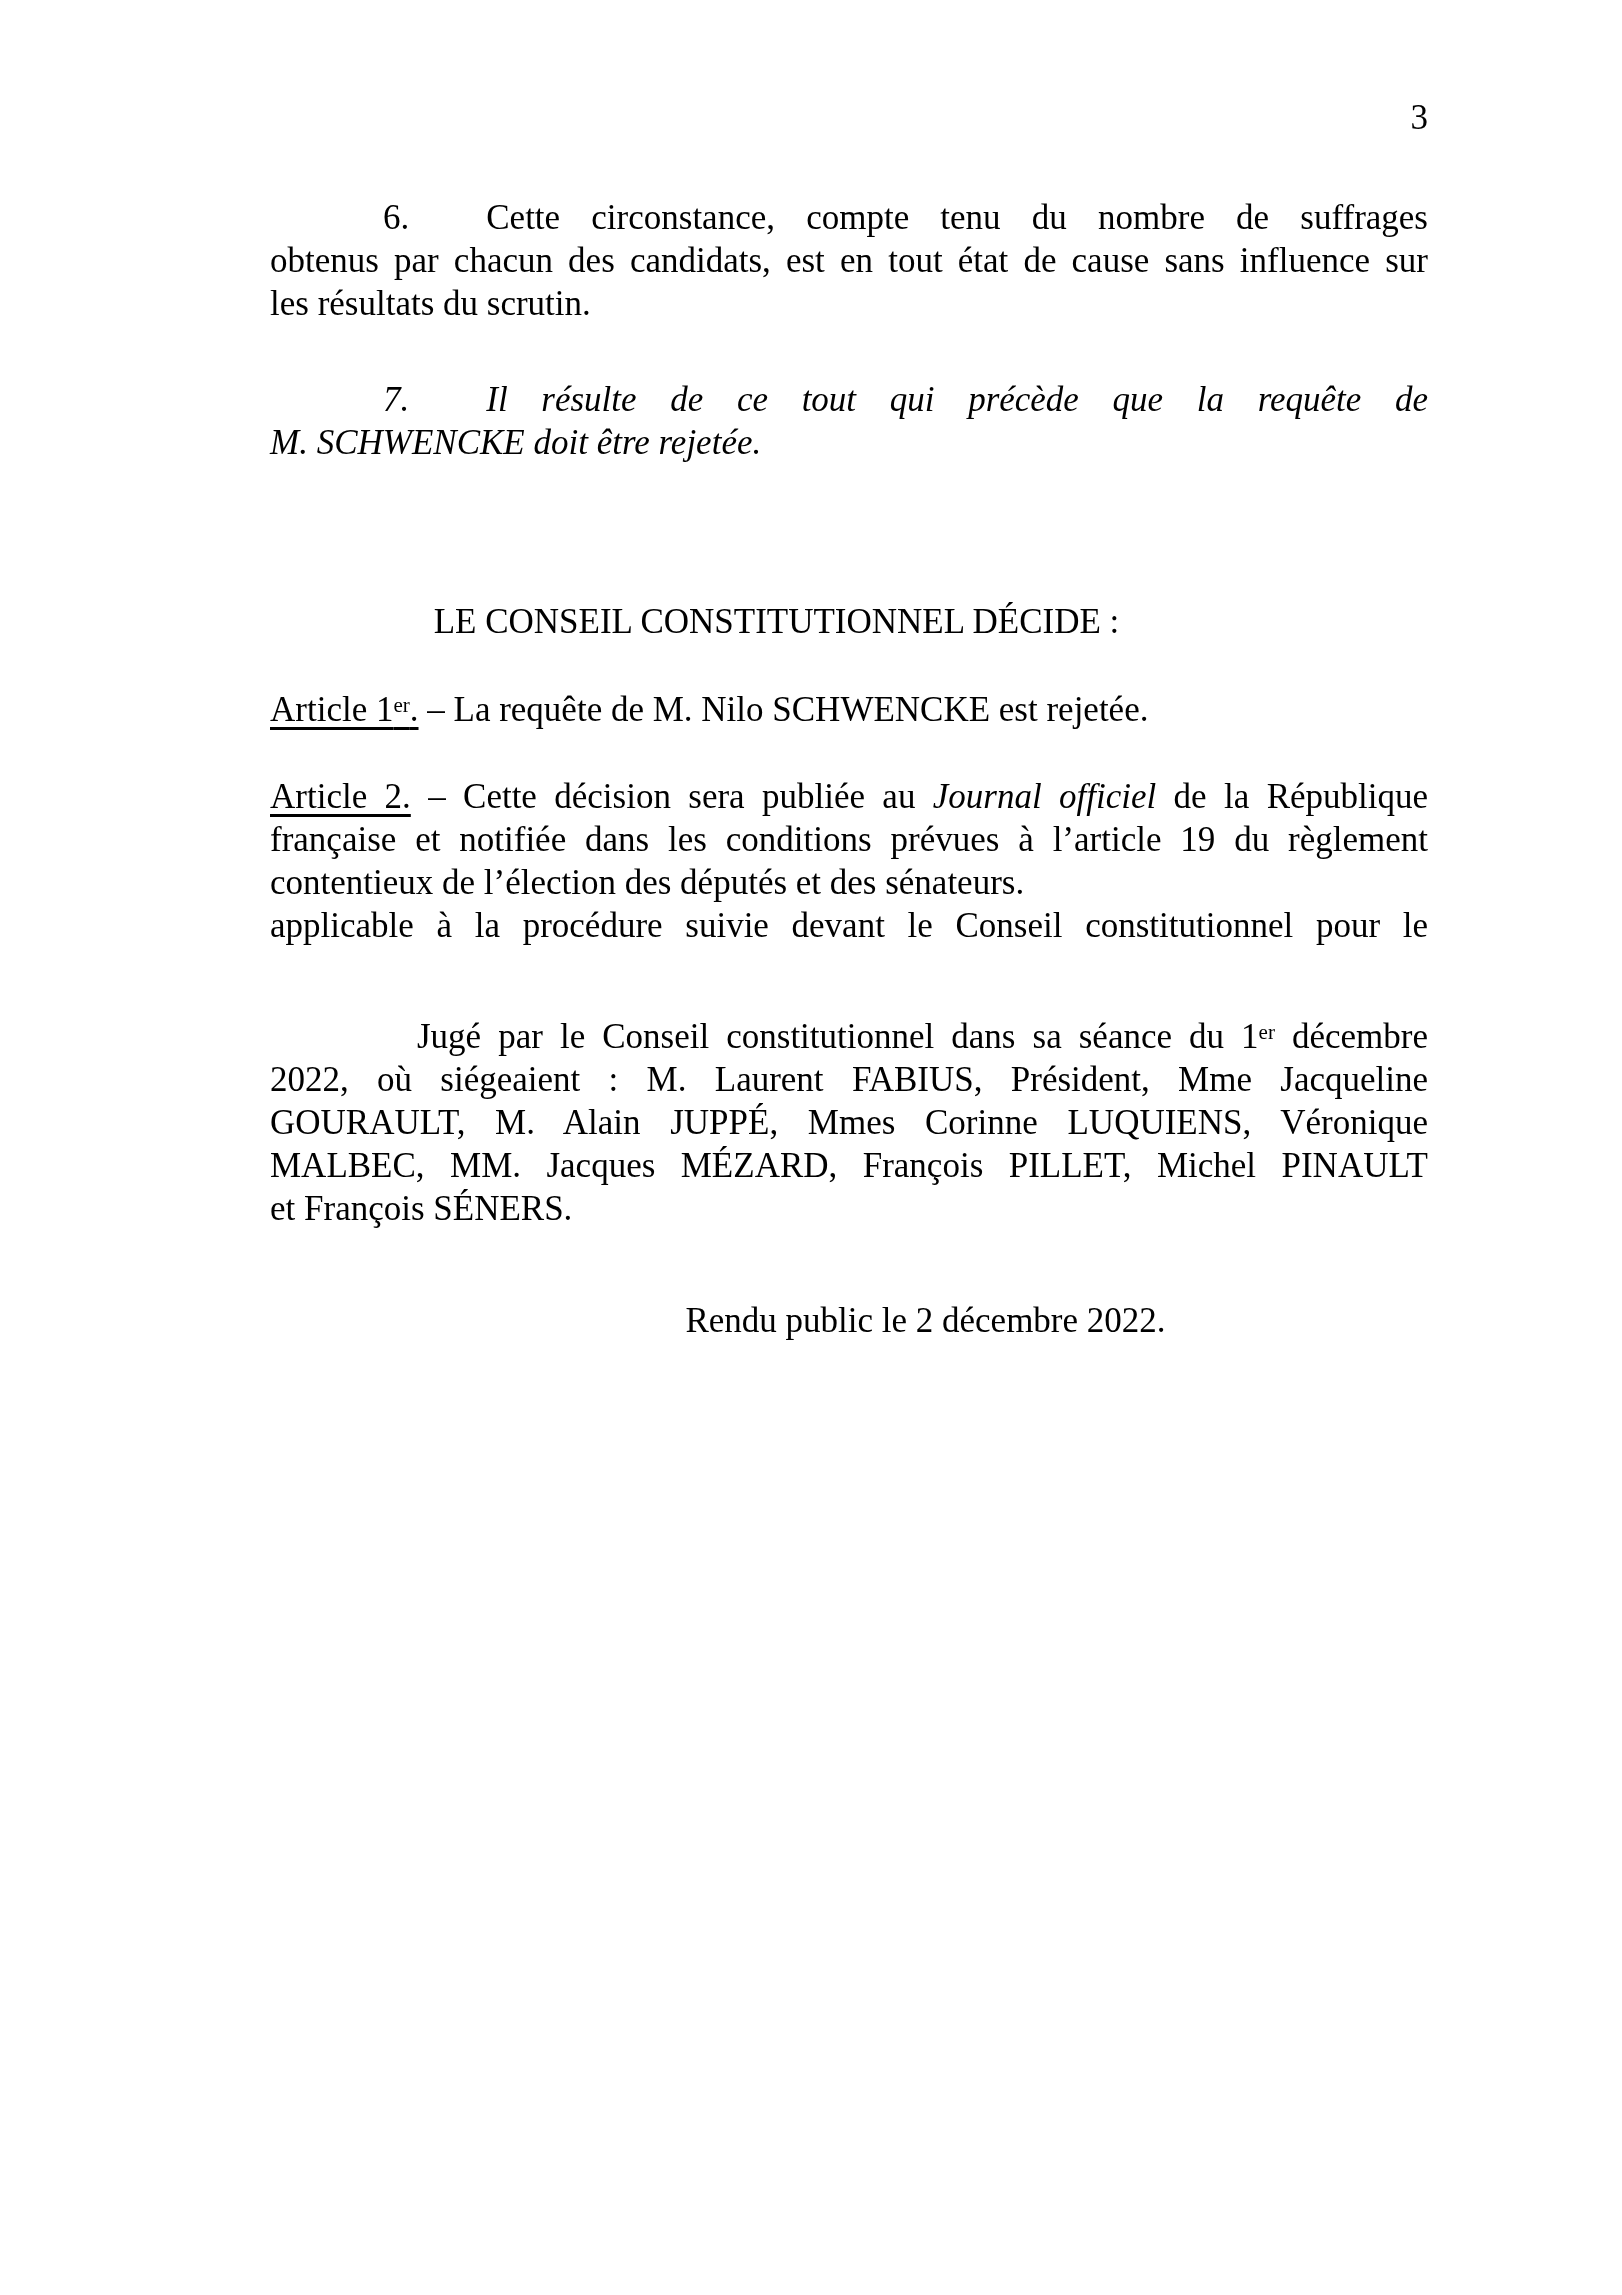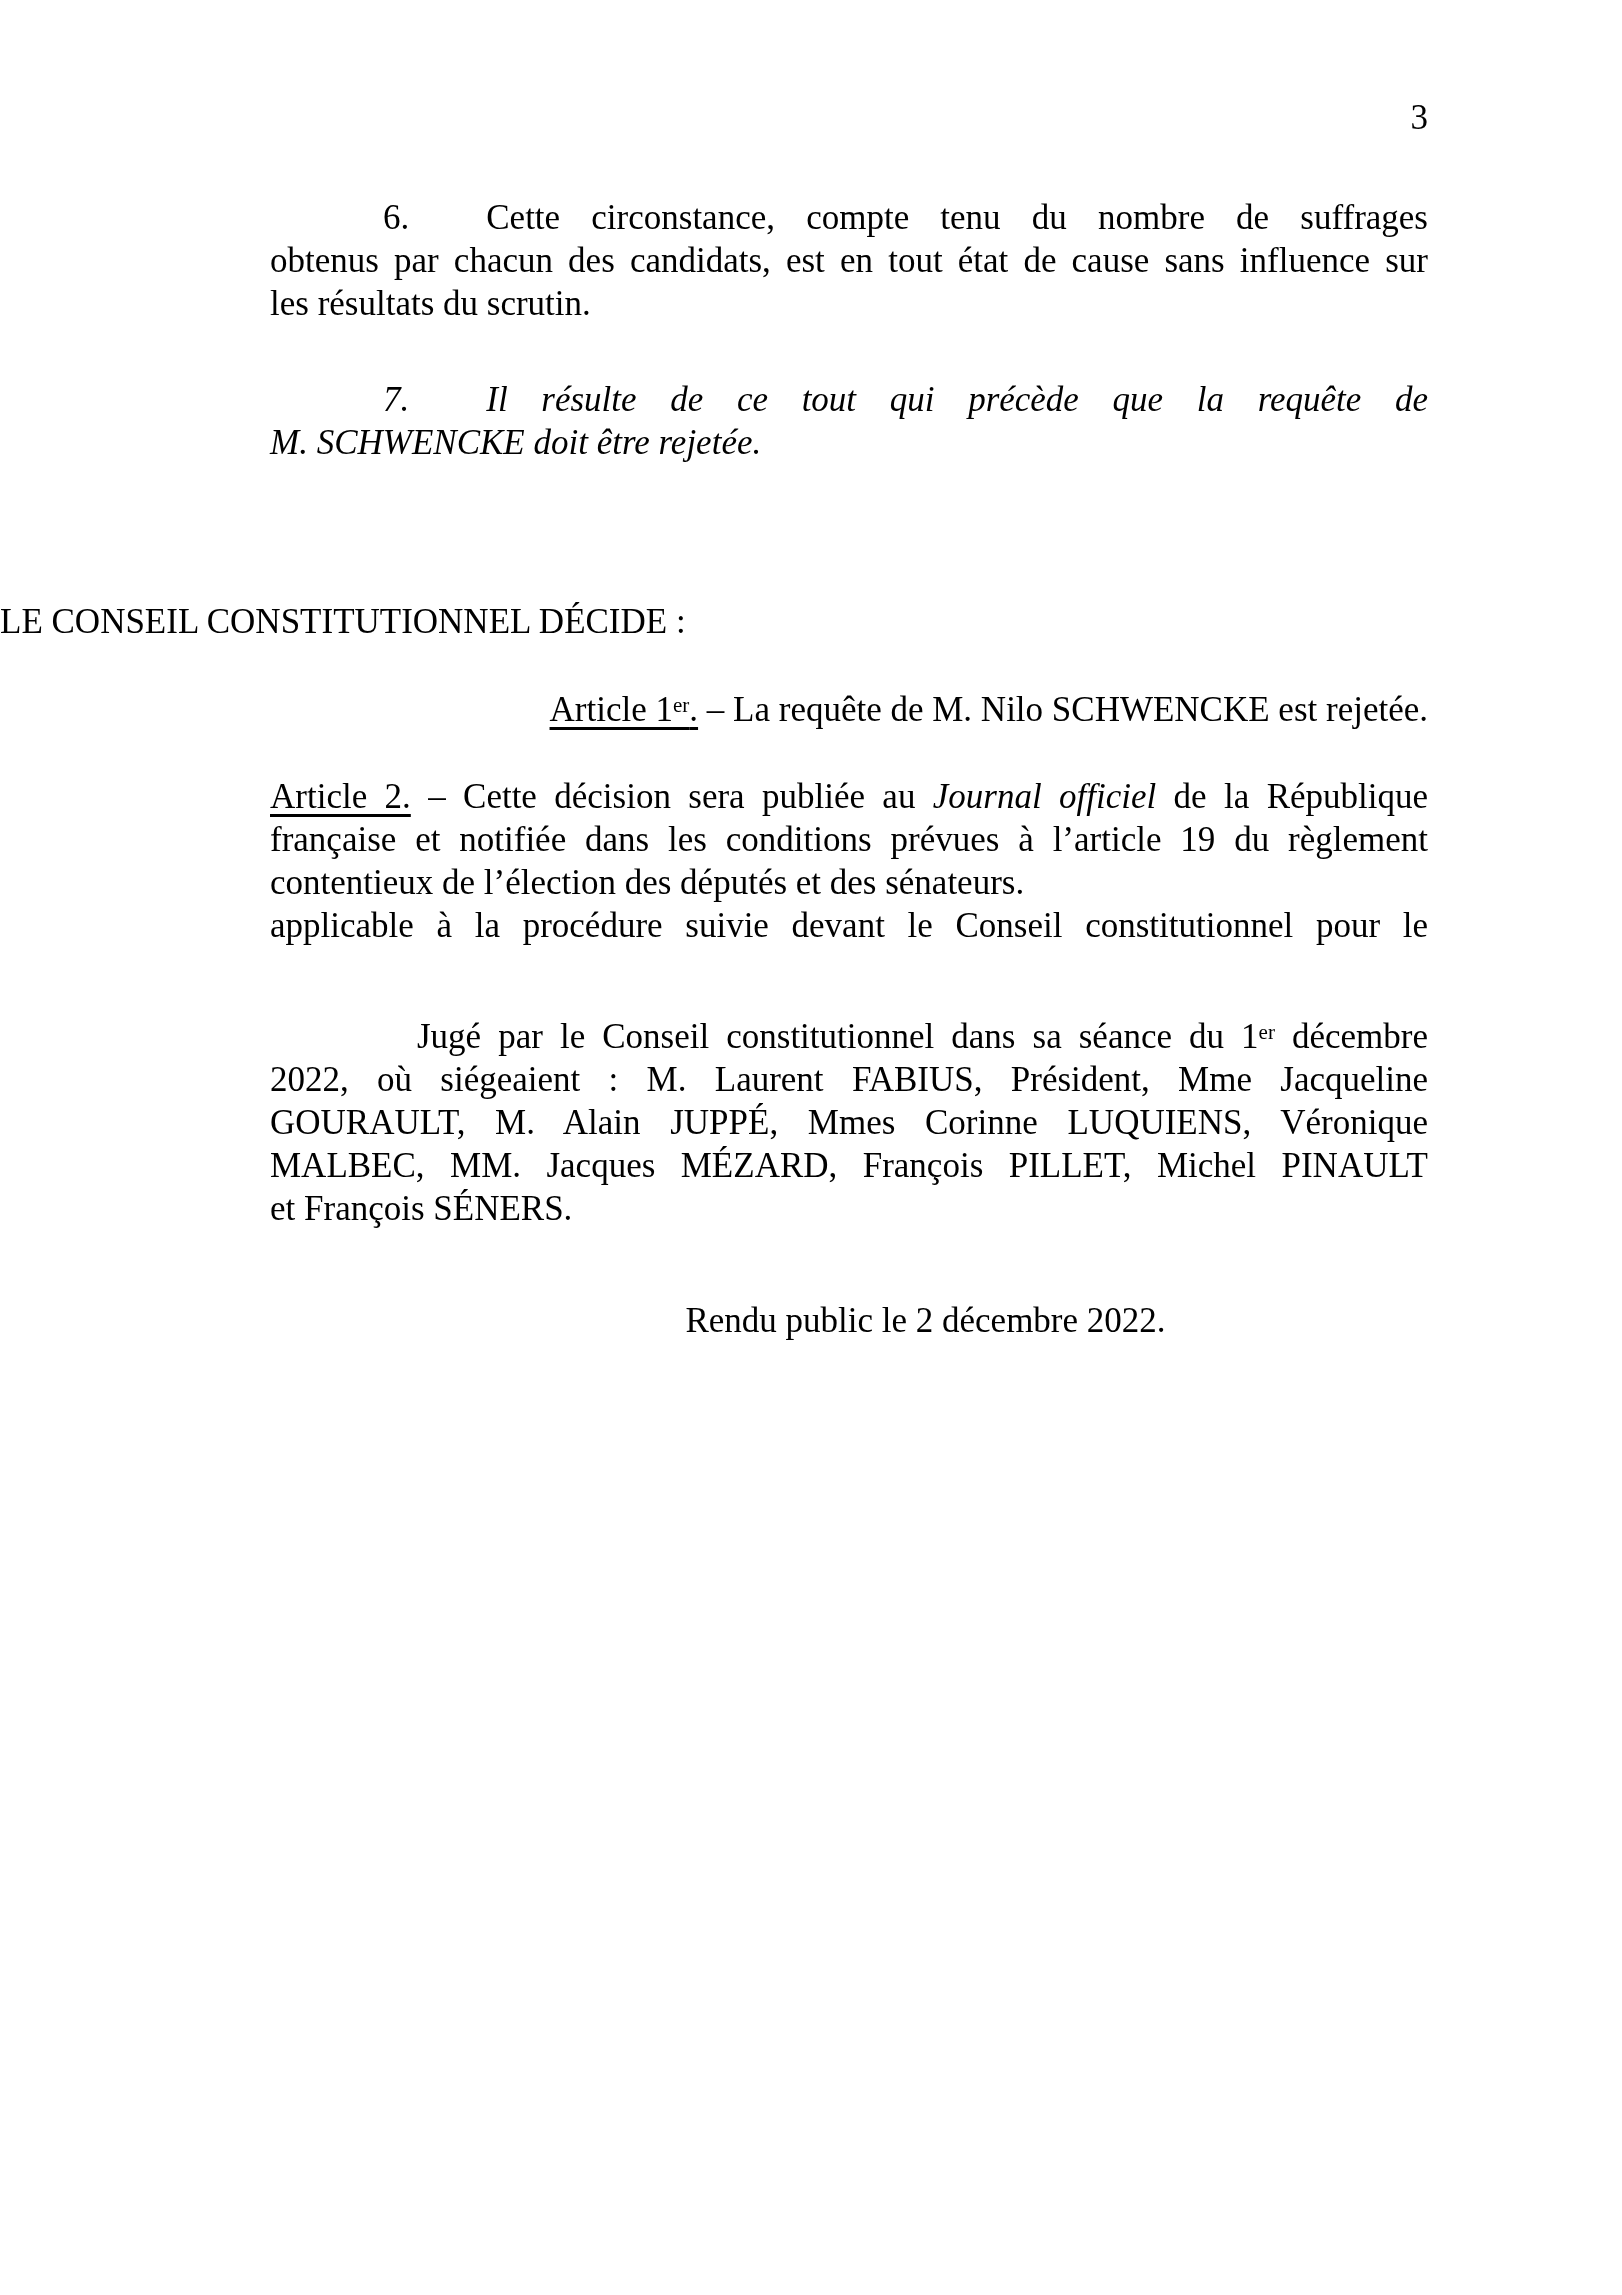--- a/index.html
+++ b/index.html
@@ -32,9 +32,9 @@
   }
   .heading-block {
     position: absolute;
-    left: 0;
+    left: 16px;
     width: 1521px;
-    text-align: left;
+    text-align: center;
   }
   .pagenum-block {
     position: absolute;

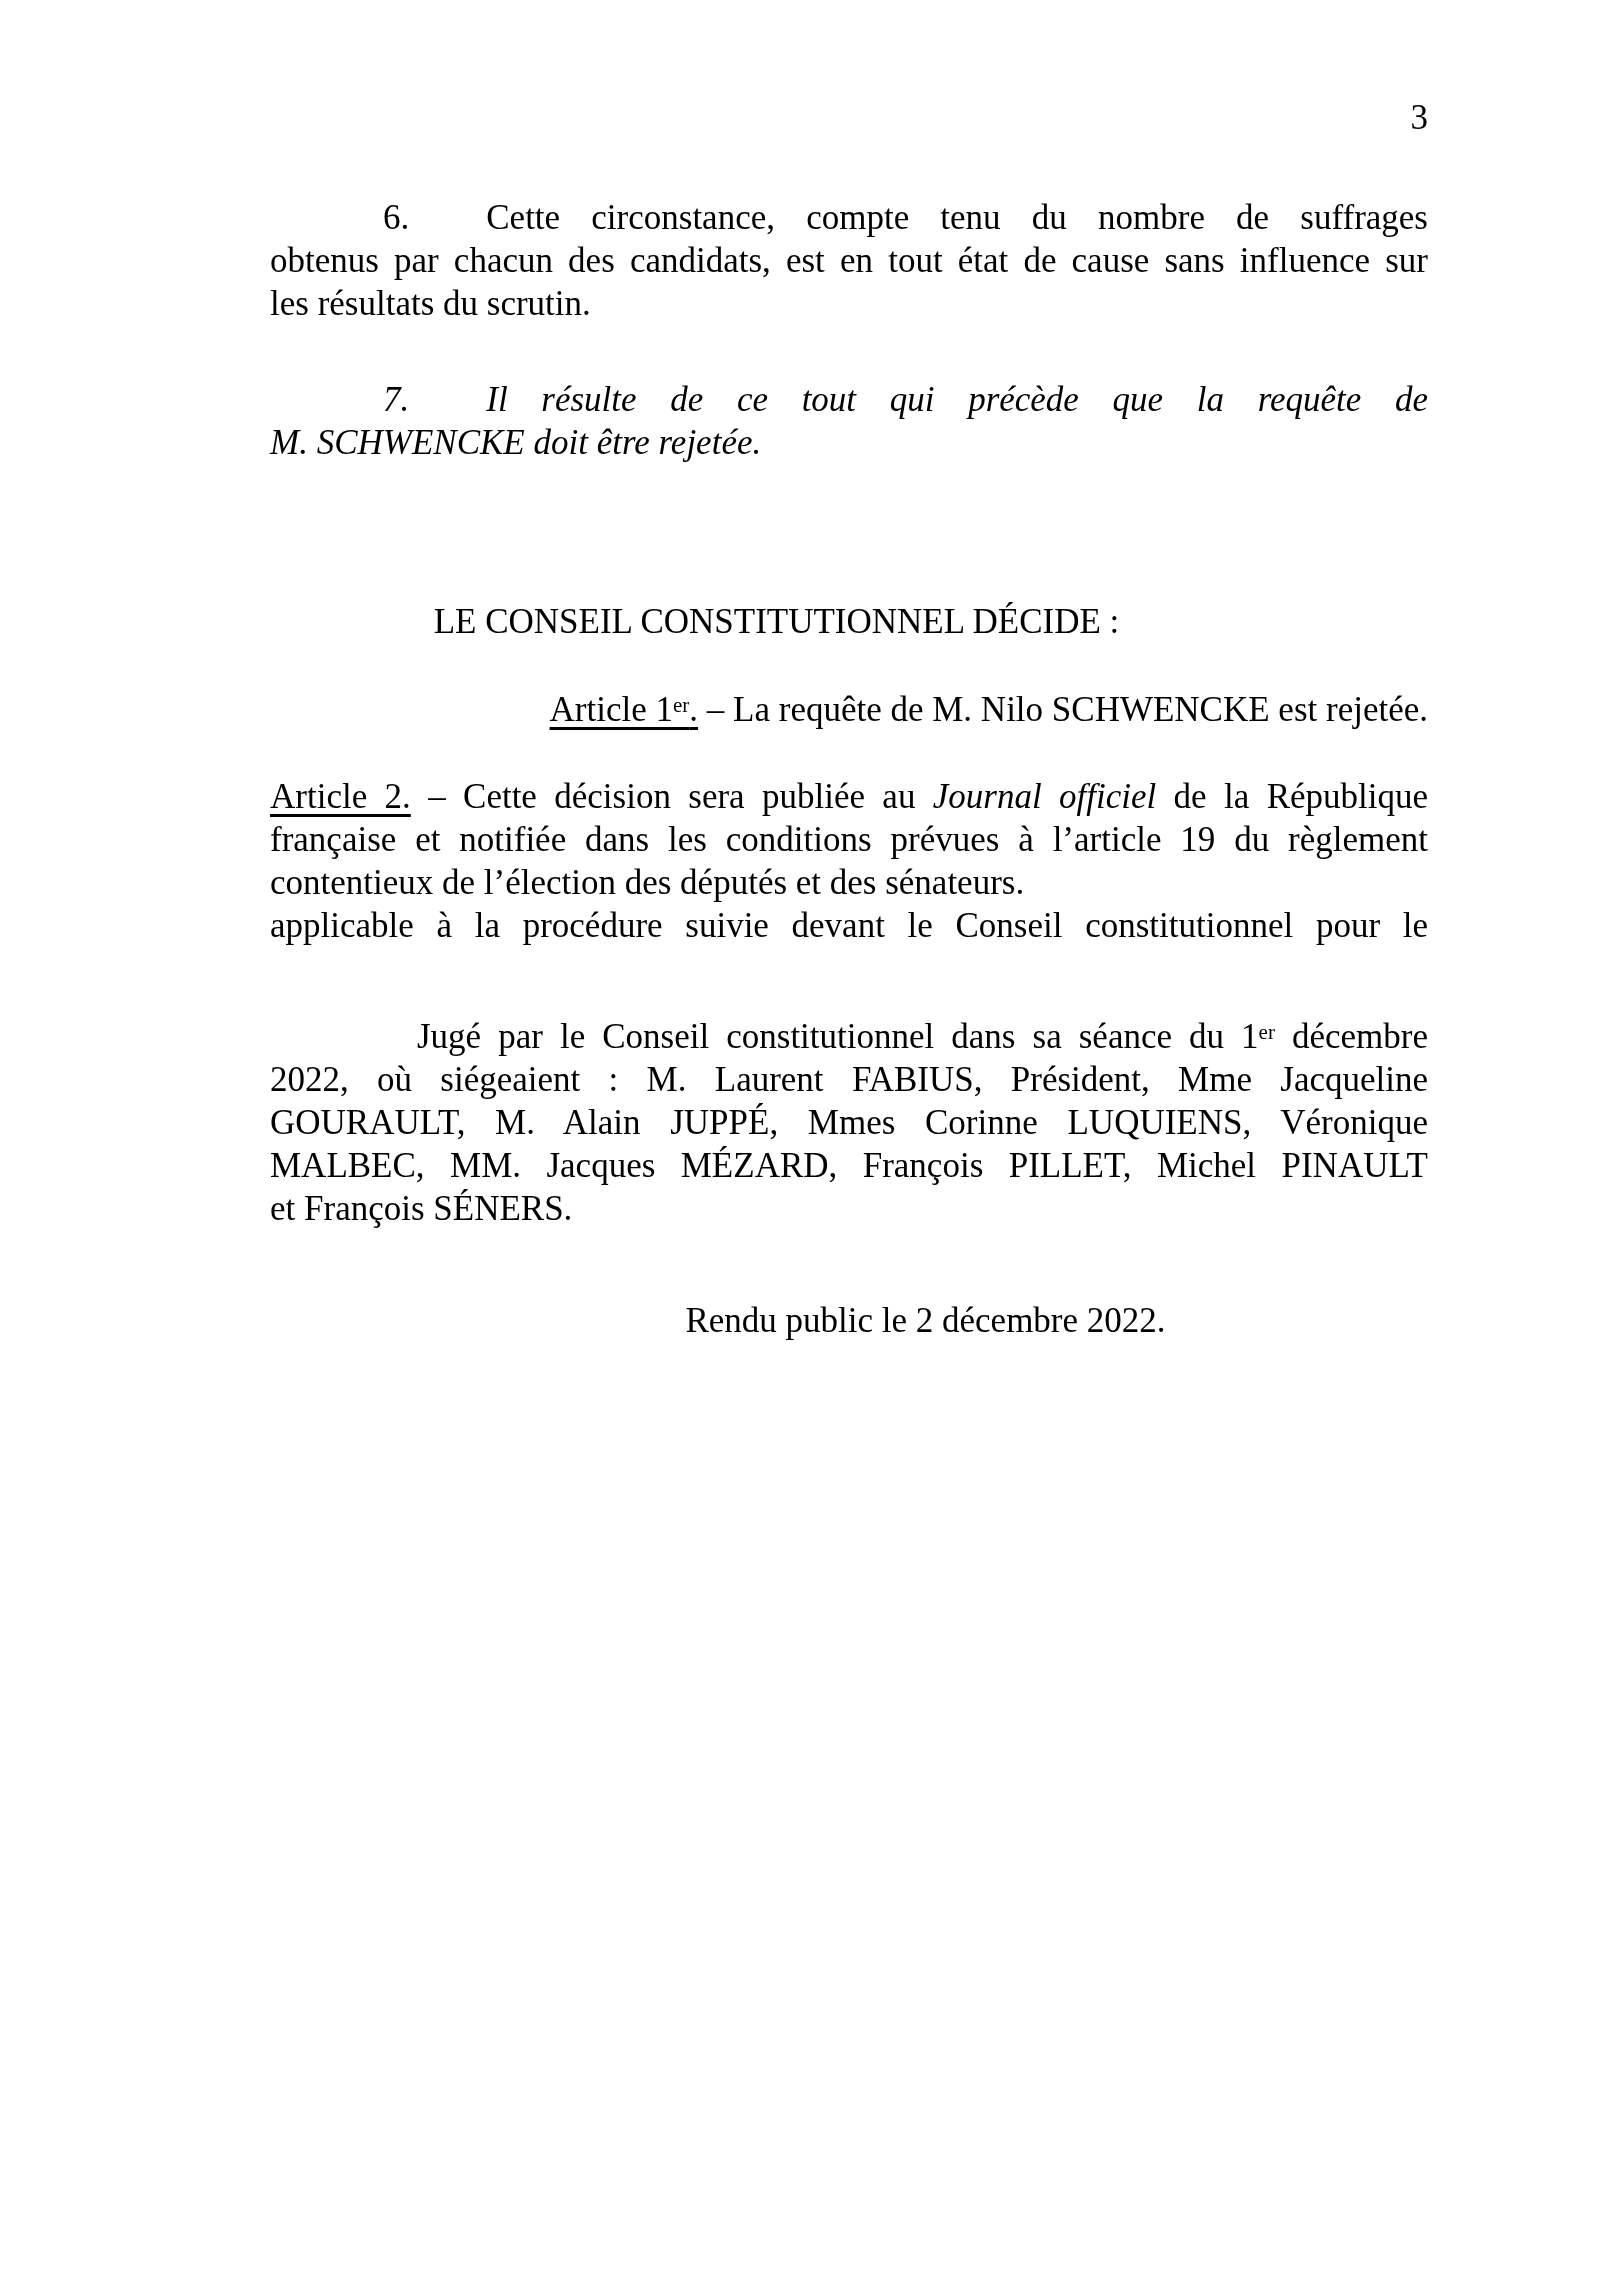--- a/index.html
+++ b/index.html
@@ -68,7 +68,7 @@
   .pos-para6    { top: 196px; }
   .pos-para7    { top: 378px; font-style: italic; }
   .pos-heading  { top: 600px; }
-  .pos-article1 { top: 688px; text-align: right; }
+  .pos-article1 { top: 688px; }
   .pos-article2 { top: 775px; }
   .pos-juge     { top: 1007px; margin-top: 8px; }
   .pos-rendu    { top: 1299px; text-align: center; }

